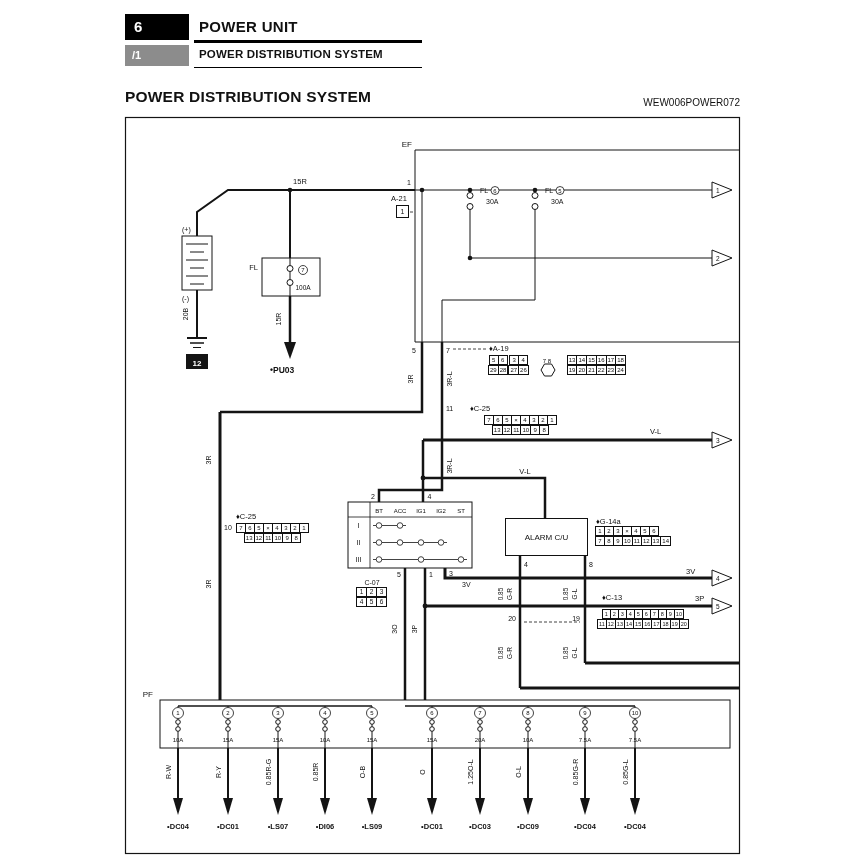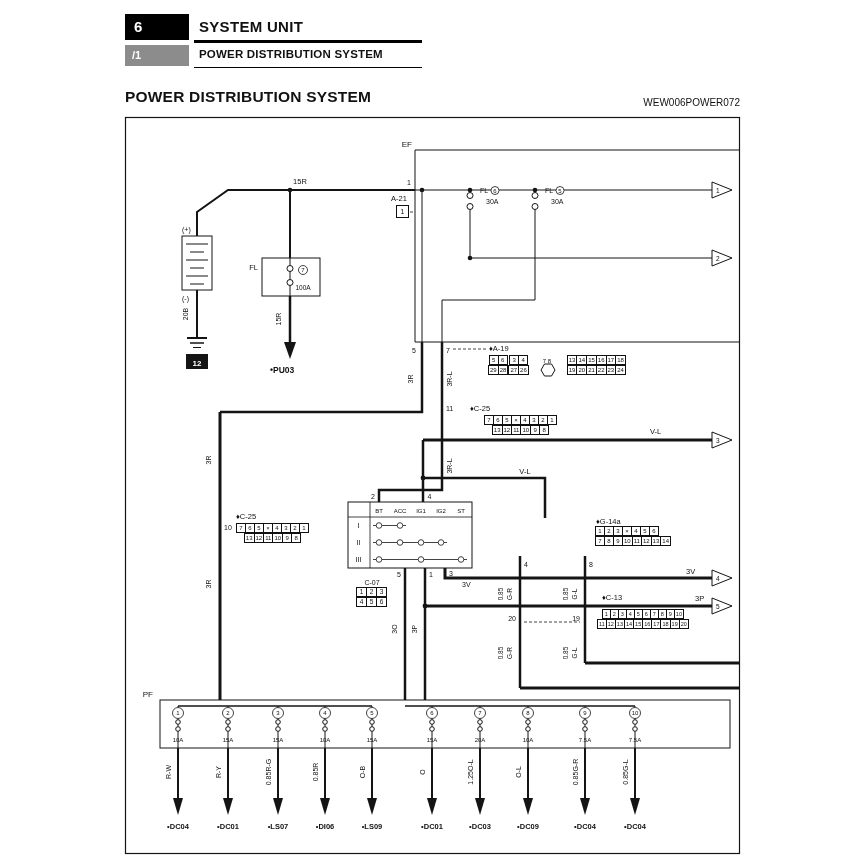--- a/index.html
+++ b/index.html
@@ -48,7 +48,7 @@
   <div class="chapter-box">
     <span>6</span>
   </div>
-  <div class="chapter-title">SYSTEM UNIT</div>
+  <div class="chapter-title">POWER UNIT</div>
   <div class="rule-thick"></div>
   <div class="section-box">
     <span>/1</span>

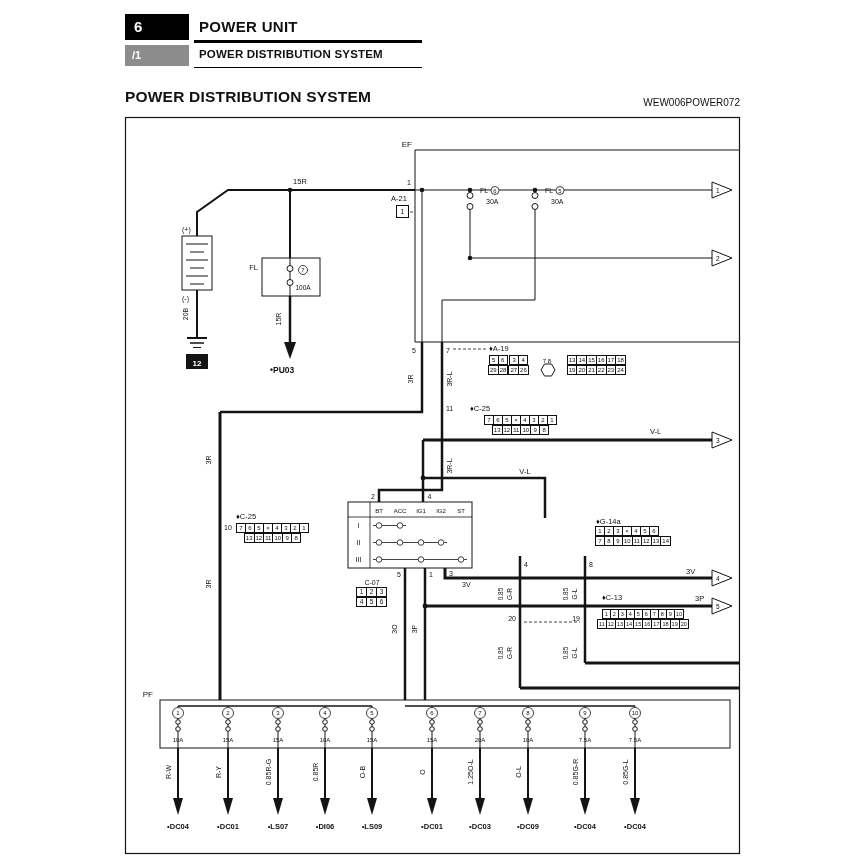--- a/index.html
+++ b/index.html
@@ -570,6 +570,9 @@
       </div>
   </div>
 
+  <div class="alarm-box">
+    <span>ALARM C/U</span>
+  </div>
 
 </div>
 

